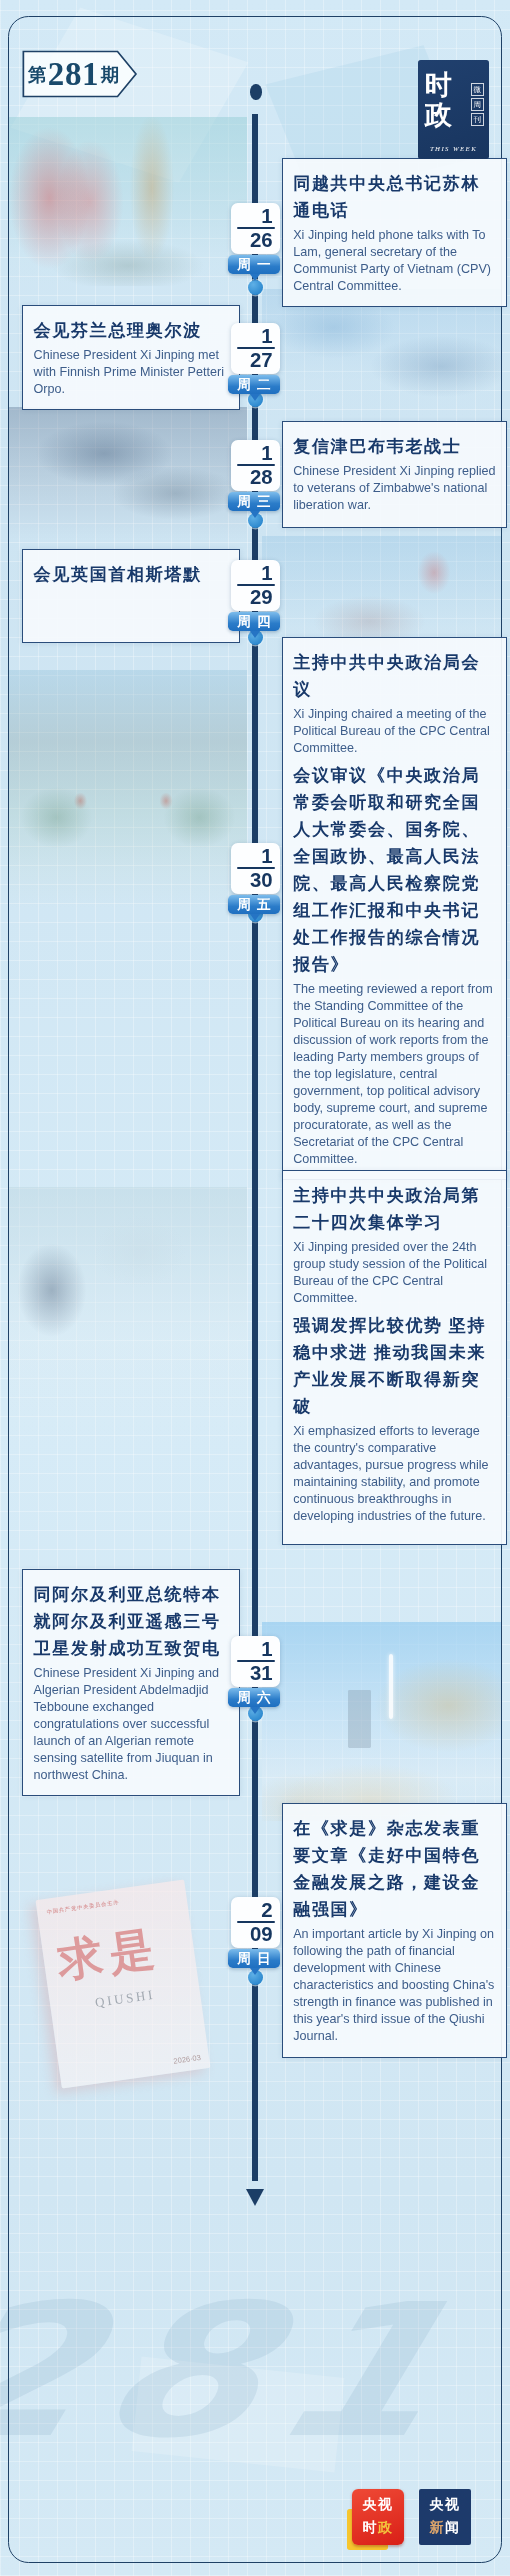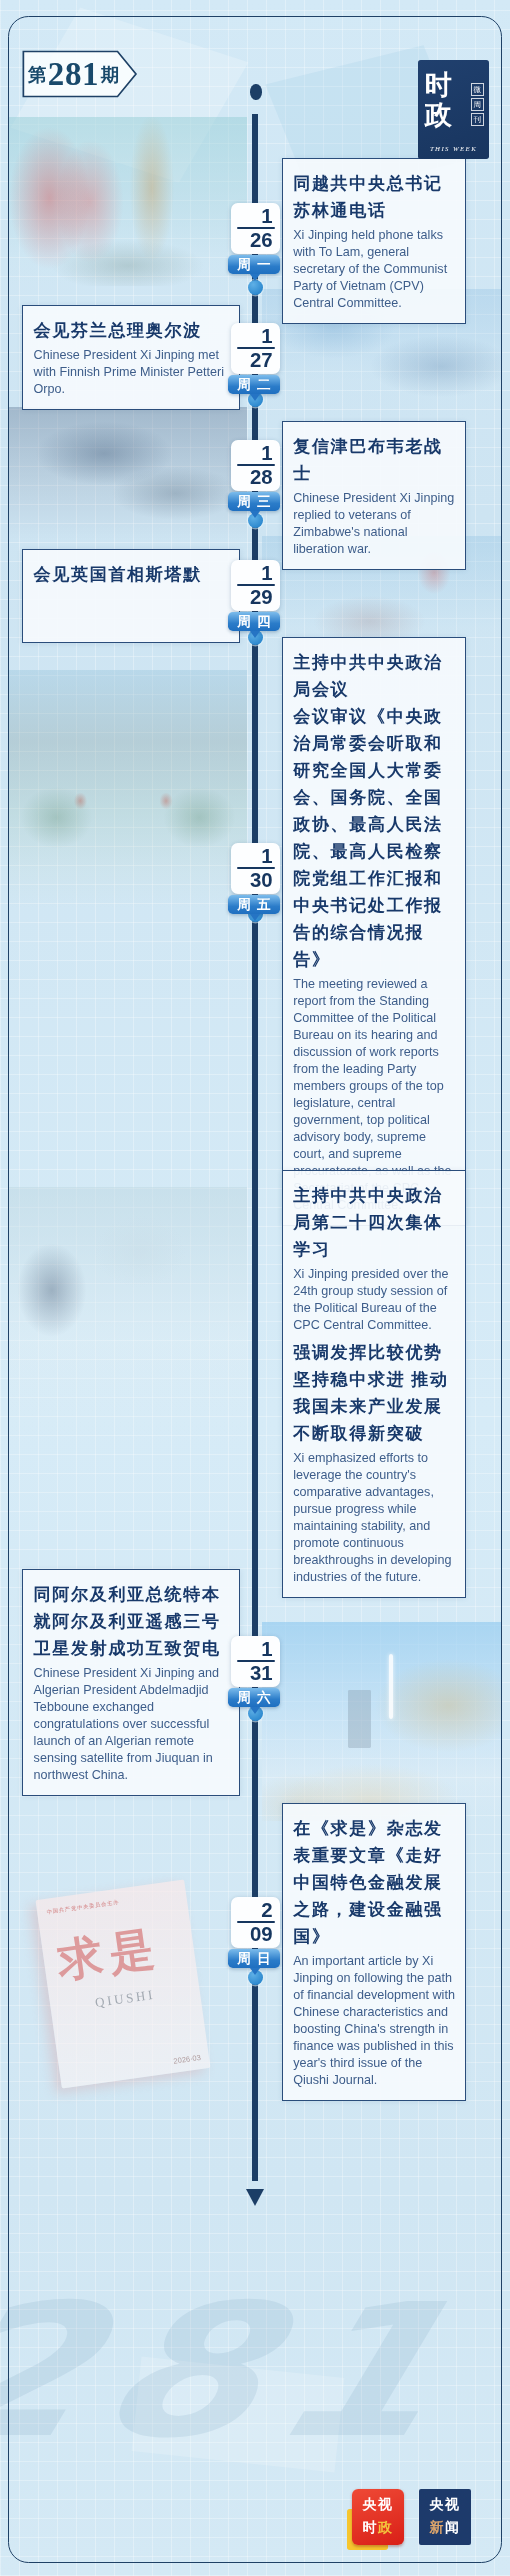--- a/index.html
+++ b/index.html
@@ -115,7 +115,7 @@
   
   .card{position:absolute;z-index:5;background:rgba(245,250,253,.93);border:1.4px solid #2a4d7b;
     padding:11px 9.5px 11px 10.2px;box-sizing:border-box;box-shadow:0 1.4px 5.4px rgba(40,80,120,.12);}
-  .card.right{left:282px;width:184px;}
+  .card.right{left:282px;width:225px;}
   .card.left{left:22.4px;width:218px;}
   .zh{font-family:"Liberation Serif","DejaVu Serif",serif;font-weight:bold;color:#18396a;
     font-size:17px;line-height:27px;letter-spacing:1.7px;}

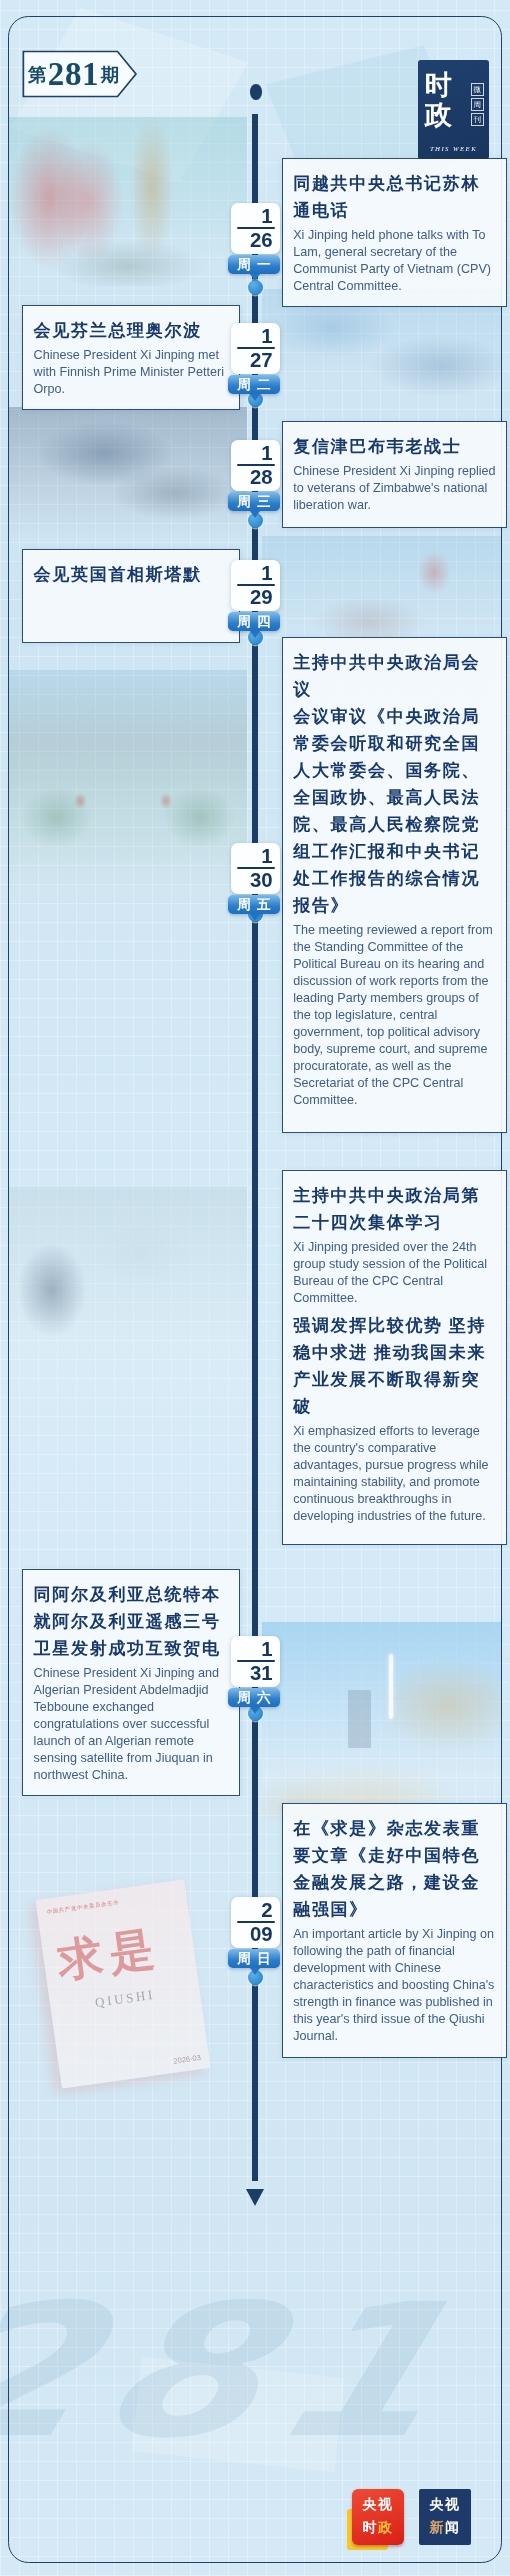--- a/index.html
+++ b/index.html
@@ -281,6 +281,7 @@
 
   <div class="card right" style="top:637px;min-height:496px">
     <div class="zh">主持中共中央政治局会议</div>
+    <div class="en">Xi Jinping chaired a meeting of the Political Bureau of the CPC Central Committee.</div>
     <div class="zh">会议审议《中央政治局常委会听取和研究全国人大常委会、国务院、全国政协、最高人民法院、最高人民检察院党组工作汇报和中央书记处工作报告的综合情况报告》</div>
     <div class="en">The meeting reviewed a report from the Standing Committee of the Political Bureau on its hearing and discussion of work reports from the leading Party members groups of the top legislature, central government, top political advisory body, supreme court, and supreme procuratorate, as well as the Secretariat of the CPC Central Committee.</div>
   </div>

